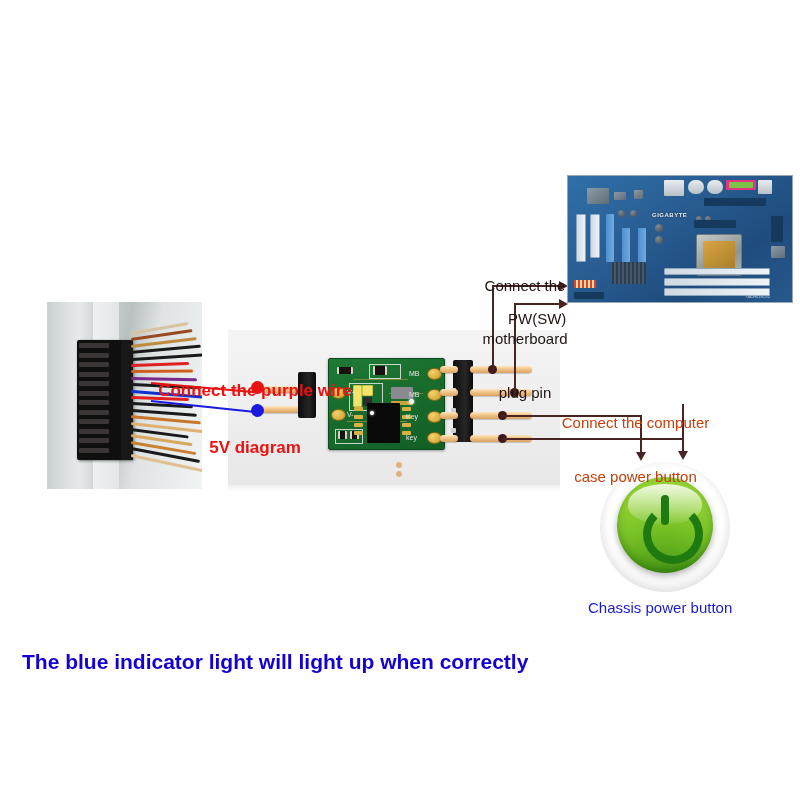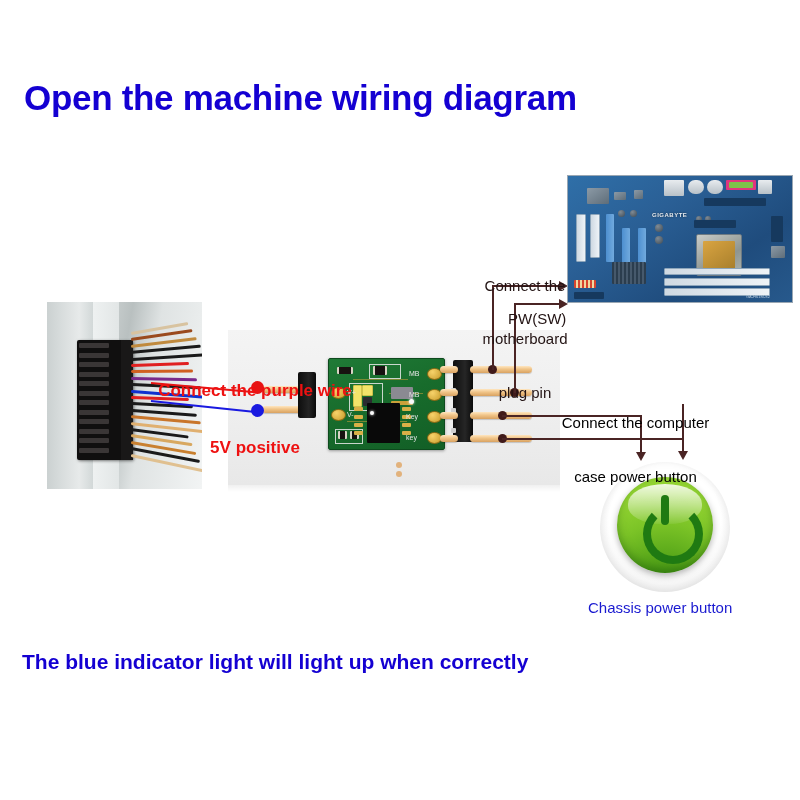--- a/index.html
+++ b/index.html
@@ -197,7 +197,6 @@
 
 <div id="stage">
 
-  <div class="title">Open the machine wiring diagram</div>
 
   <div class="photo-left">
     <div class="pl-wall"></div>

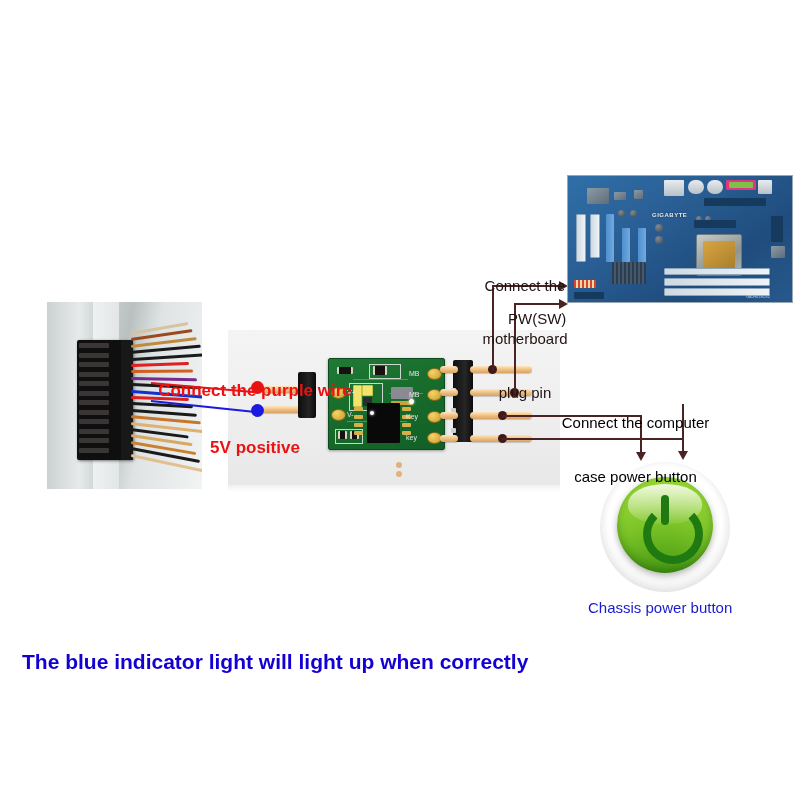--- a/index.html
+++ b/index.html
@@ -27,7 +27,7 @@
   .lbl-neg{left:150px;top:427px;font-size:17px;font-weight:700;color:#1400d2;text-align:center;width:215px;}
   .lbl-mbpin{left:475px;top:242px;font-size:15px;color:#221313;text-align:center;width:100px;line-height:1.18;}
   .lbl-pwsw{left:508px;top:311px;font-size:15px;color:#221313;}
-  .lbl-case{left:548px;top:378px;font-size:15px;color:#000000;text-align:center;width:175px;line-height:1.2;}
+  .lbl-case{left:548px;top:378px;font-size:15px;color:#c2410c;text-align:center;width:175px;line-height:1.2;}
   .lbl-chassis{left:588px;top:600px;font-size:15px;color:#1a1ad0;}
   .bottom-note{left:22px;top:592px;font-size:21px;font-weight:700;color:#1400d2;line-height:1.34;}
 

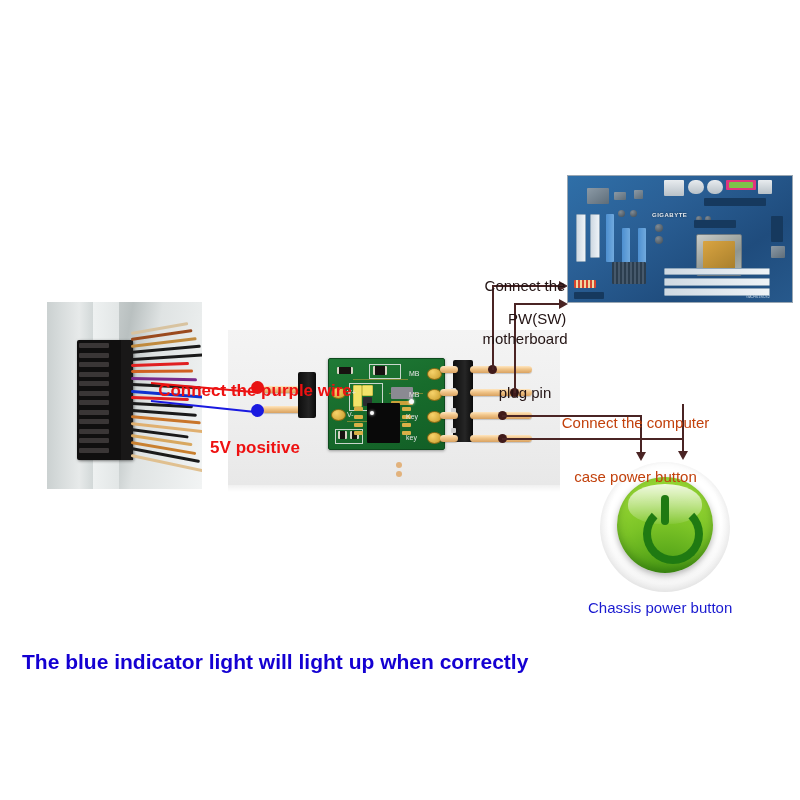--- a/index.html
+++ b/index.html
@@ -416,7 +416,7 @@
 
   <div class="anno lbl-purple">
     <div>Connect the purple wire</div>
-    <div>5V positive</div>
+    <div>5V diagram</div>
   </div>
 
   <div class="anno lbl-neg">

